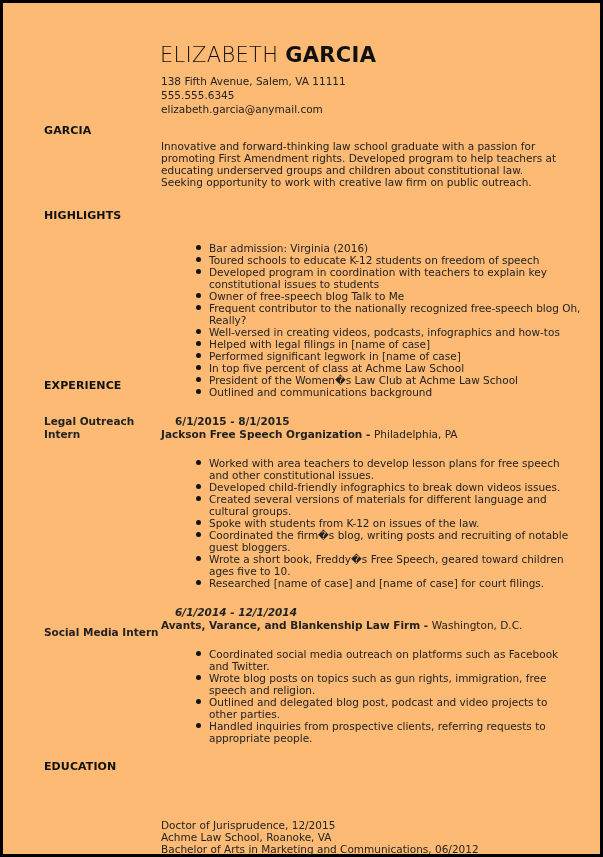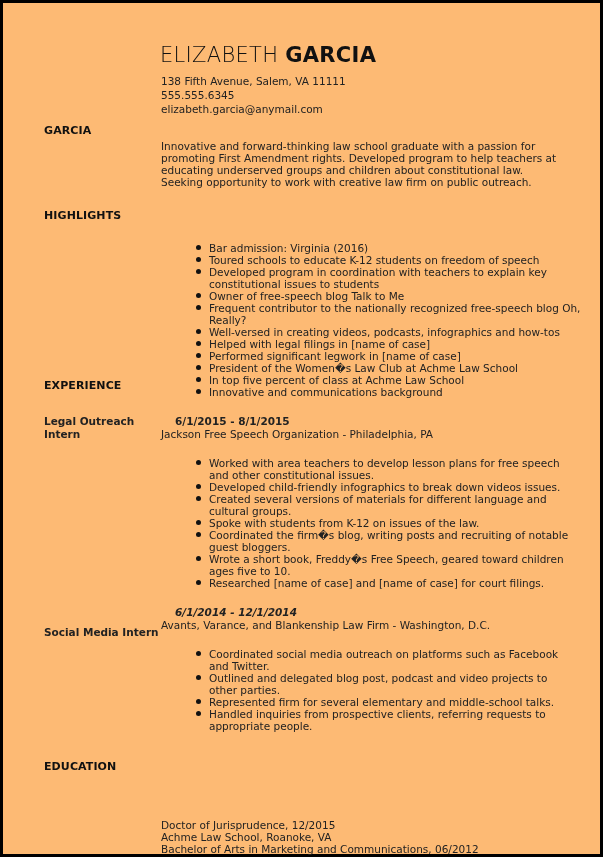--- a/index.html
+++ b/index.html
@@ -62,8 +62,8 @@
     <li>Well-versed in creating videos, podcasts, infographics and how-tos</li>
     <li>Helped with legal filings in [name of case]</li>
     <li>Performed significant legwork in [name of case]</li>
+    <li>In top five percent of class at Achme Law School</li>
     <li>President of the Women�s Law Club at Achme Law School</li>
-    <li>In top five percent of class at Achme Law School</li>
     <li>Innovative and communications background</li>
   </ul>
 

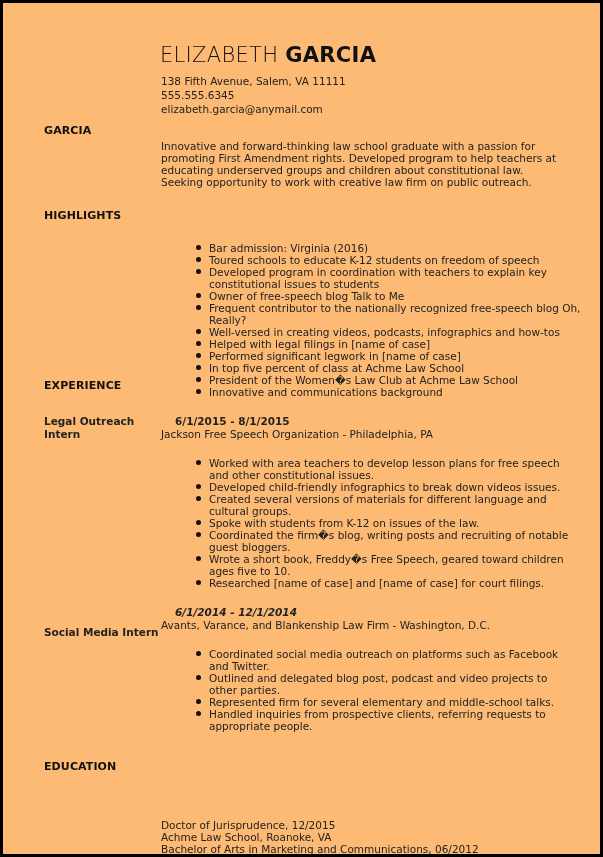--- a/index.html
+++ b/index.html
@@ -64,7 +64,7 @@
     <li>Performed significant legwork in [name of case]</li>
     <li>In top five percent of class at Achme Law School</li>
     <li>President of the Women�s Law Club at Achme Law School</li>
-    <li>Innovative and communications background</li>
+    <li>Outlined and communications background</li>
   </ul>
 
   <div class="abs section-title" style="top:376px;">EXPERIENCE</div>

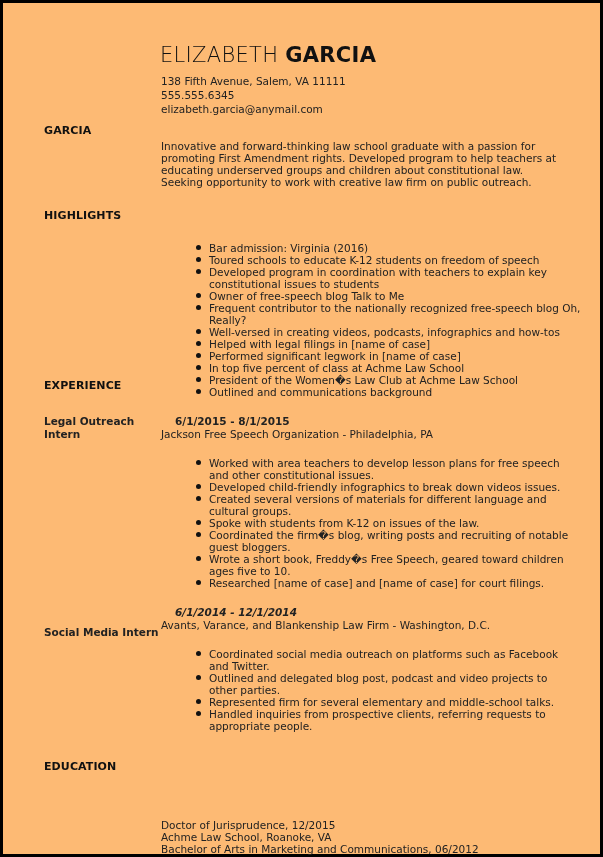--- a/index.html
+++ b/index.html
@@ -25,7 +25,7 @@
   .role { left: 41px; font-size: 10.5px; font-weight: bold; line-height: 13px; color: #222; width: 100px; }
   .dates { left: 172px; font-size: 10.5px; font-weight: bold; line-height: 13px; color: #222; white-space: nowrap; }
   .org { left: 158px; font-size: 10.5px; line-height: 13px; color: #222; white-space: nowrap; }
-  .org .org-name { font-weight: normal; margin-top: 16px; }
+  .org .org-name { font-weight: bold; margin-top: 16px; }
   .edu { left: 158px; font-size: 10.5px; line-height: 12px; color: #222; }
   .edu div { white-space: nowrap; }
 </style>

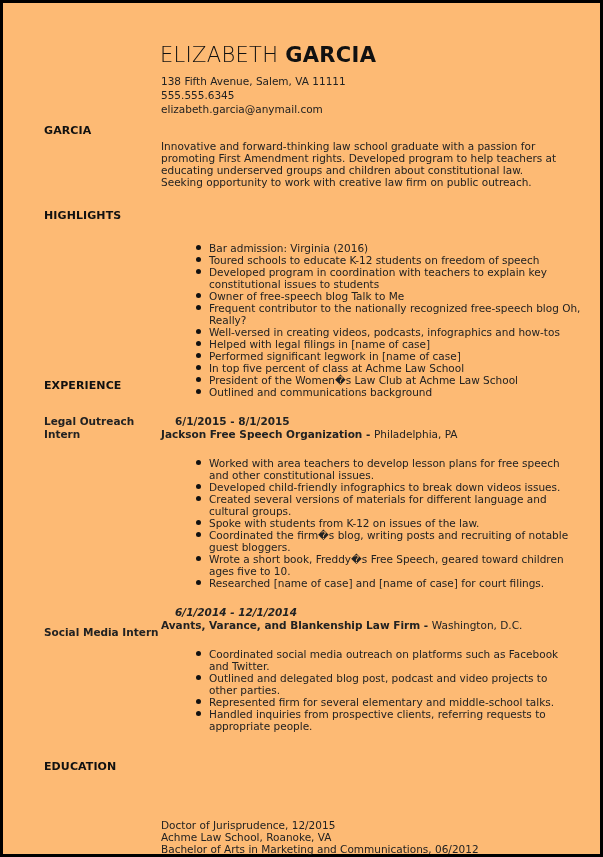--- a/index.html
+++ b/index.html
@@ -91,6 +91,7 @@
   </div>
   <ul class="bullets" style="top:638px; width:365px;">
     <li>Coordinated social media outreach on platforms such as Facebook and Twitter.</li>
+    <li>Wrote blog posts on topics such as gun rights, immigration, free speech and religion.</li>
     <li>Outlined and delegated blog post, podcast and video projects to other parties.</li>
     <li>Represented firm for several elementary and middle-school talks.</li>
     <li>Handled inquiries from prospective clients, referring requests to appropriate people.</li>

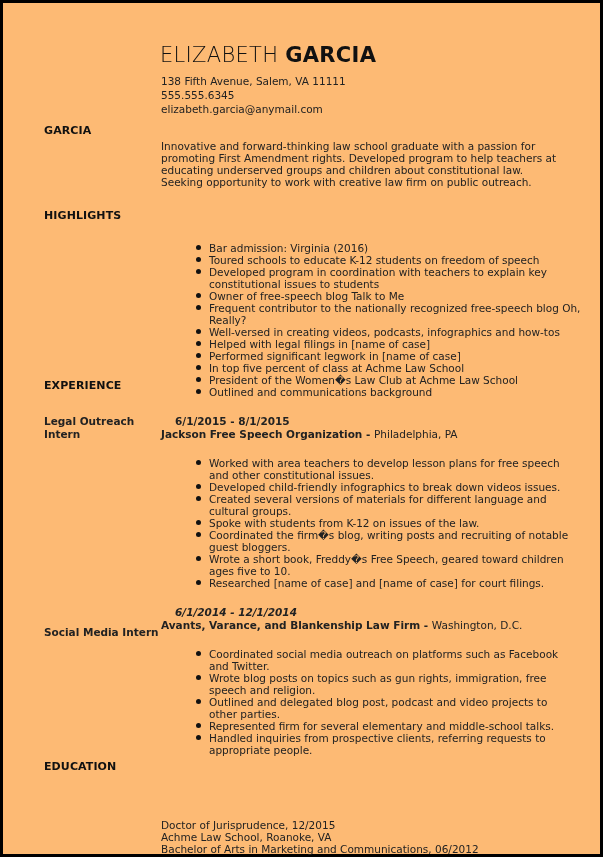--- a/index.html
+++ b/index.html
@@ -93,7 +93,6 @@
     <li>Coordinated social media outreach on platforms such as Facebook and Twitter.</li>
     <li>Wrote blog posts on topics such as gun rights, immigration, free speech and religion.</li>
     <li>Outlined and delegated blog post, podcast and video projects to other parties.</li>
-    <li>Represented firm for several elementary and middle-school talks.</li>
     <li>Handled inquiries from prospective clients, referring requests to appropriate people.</li>
   </ul>
 

